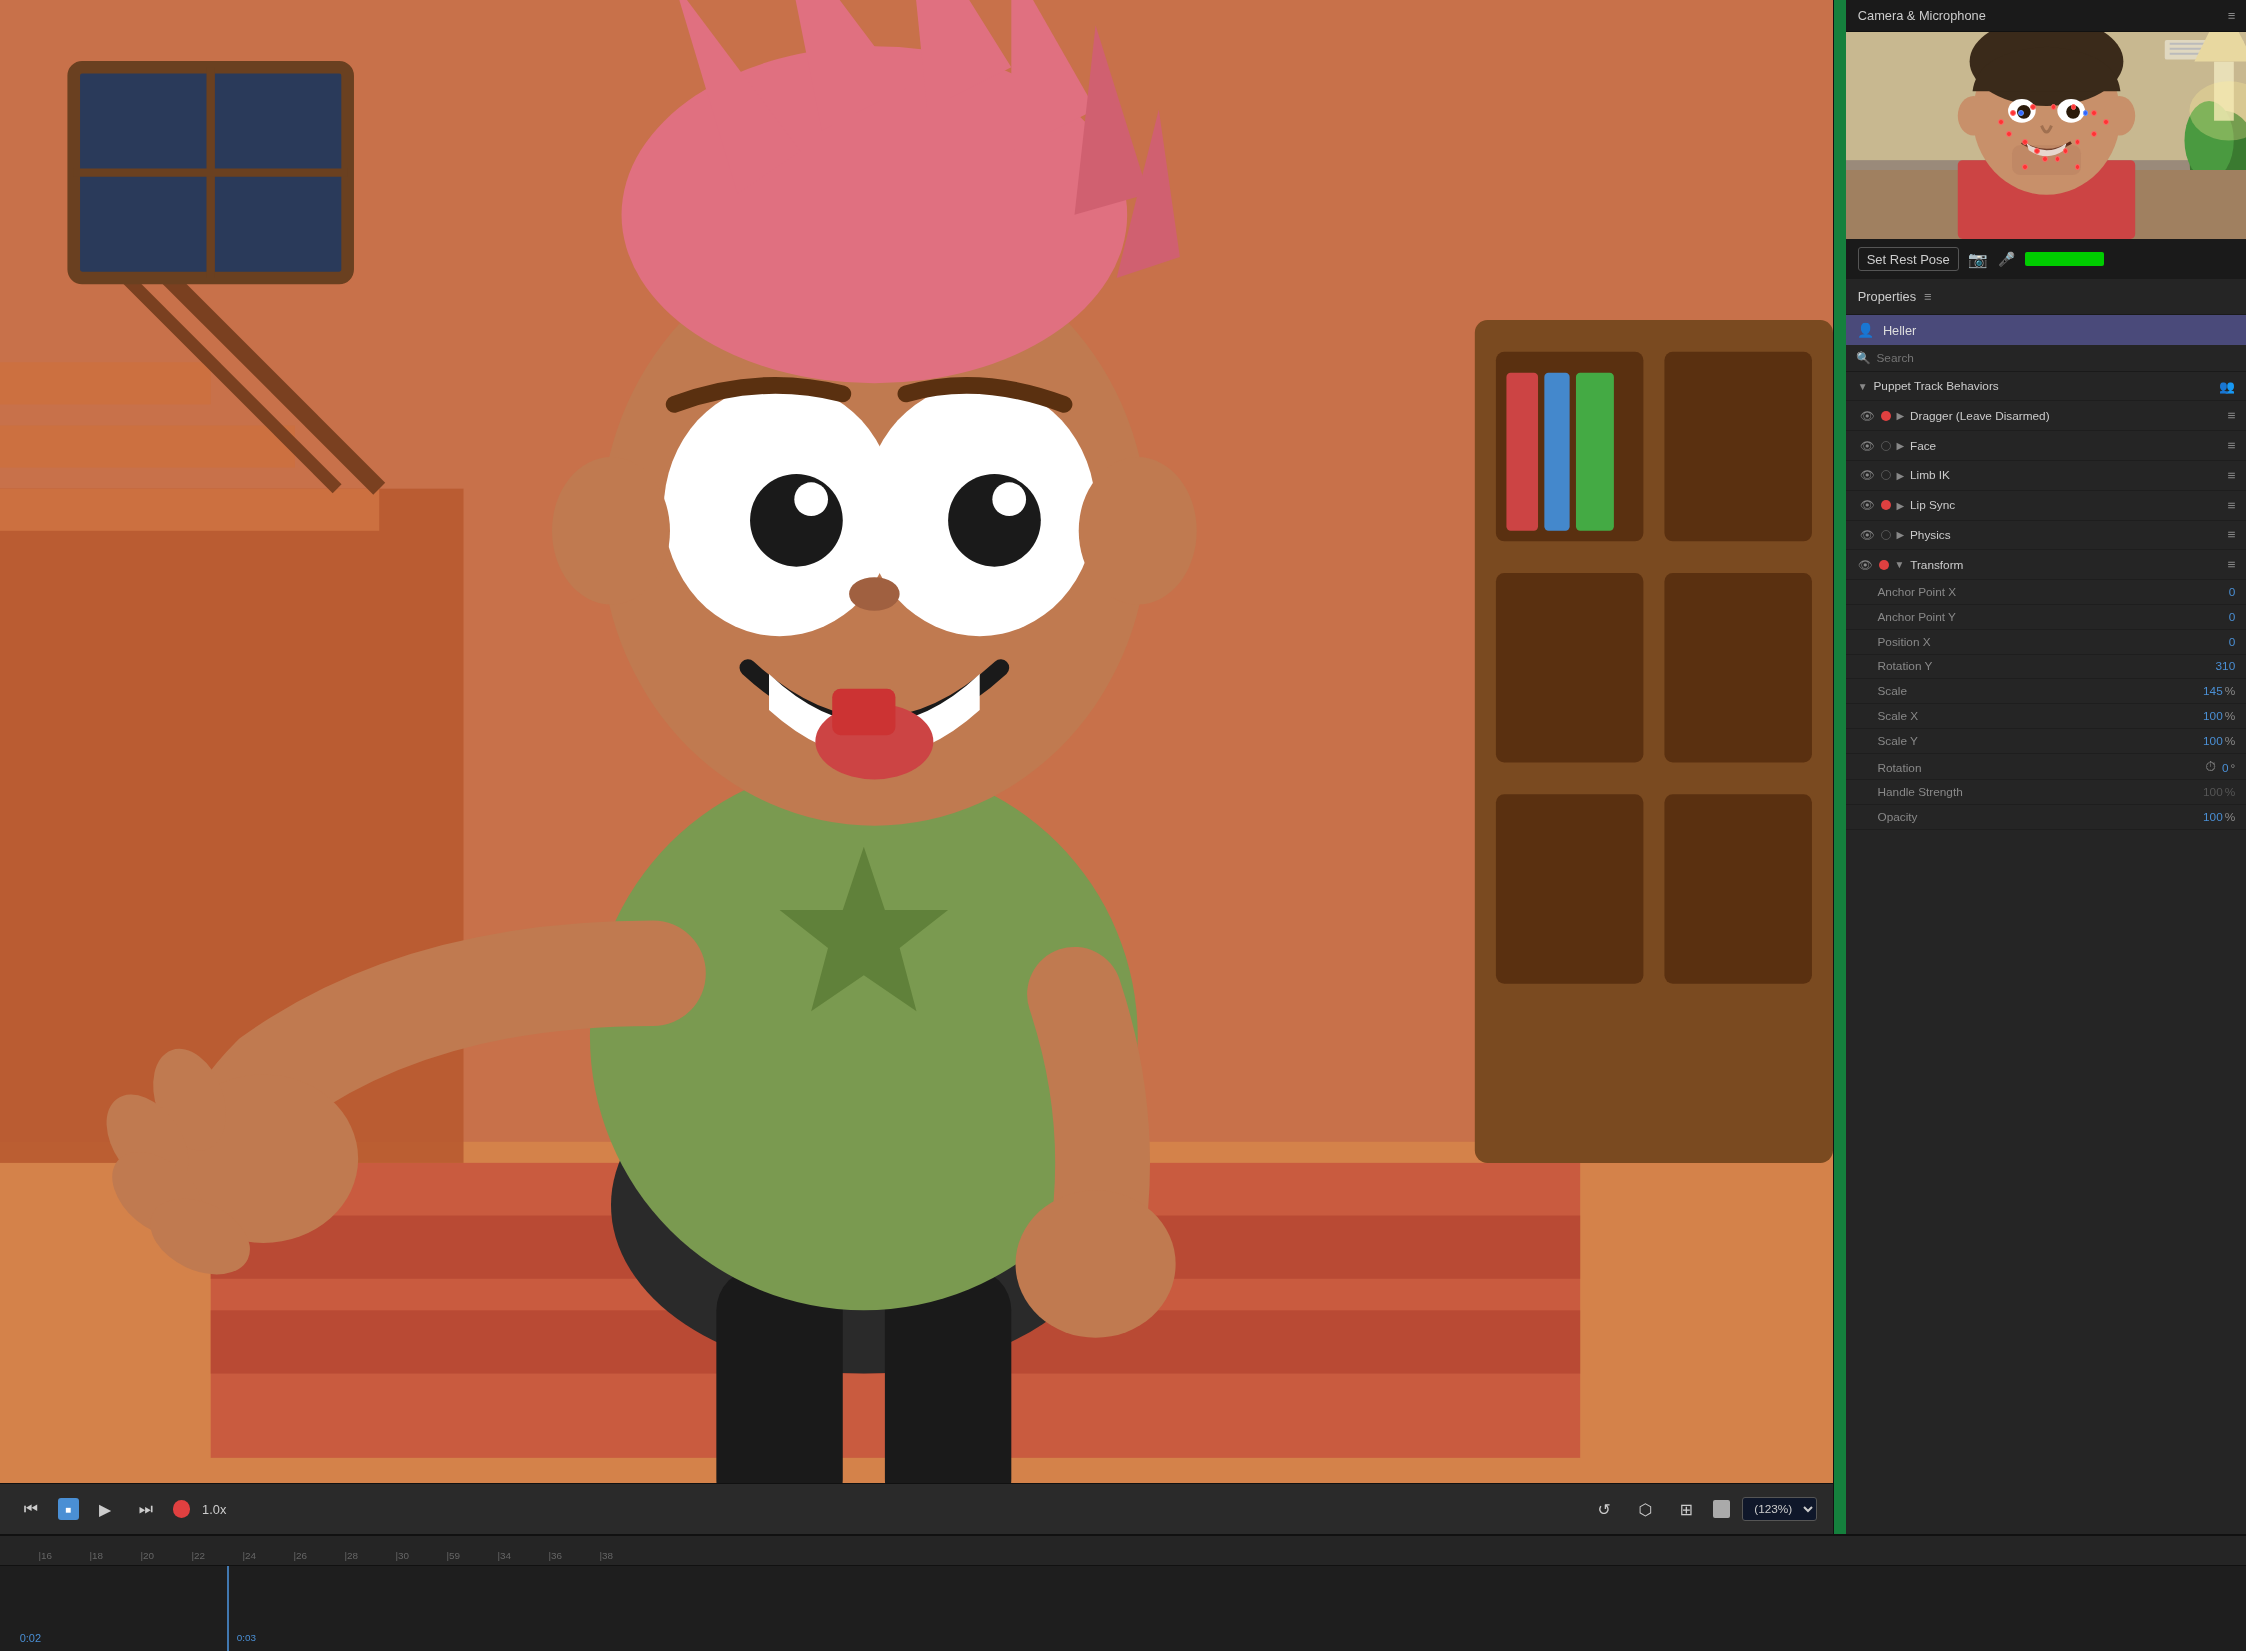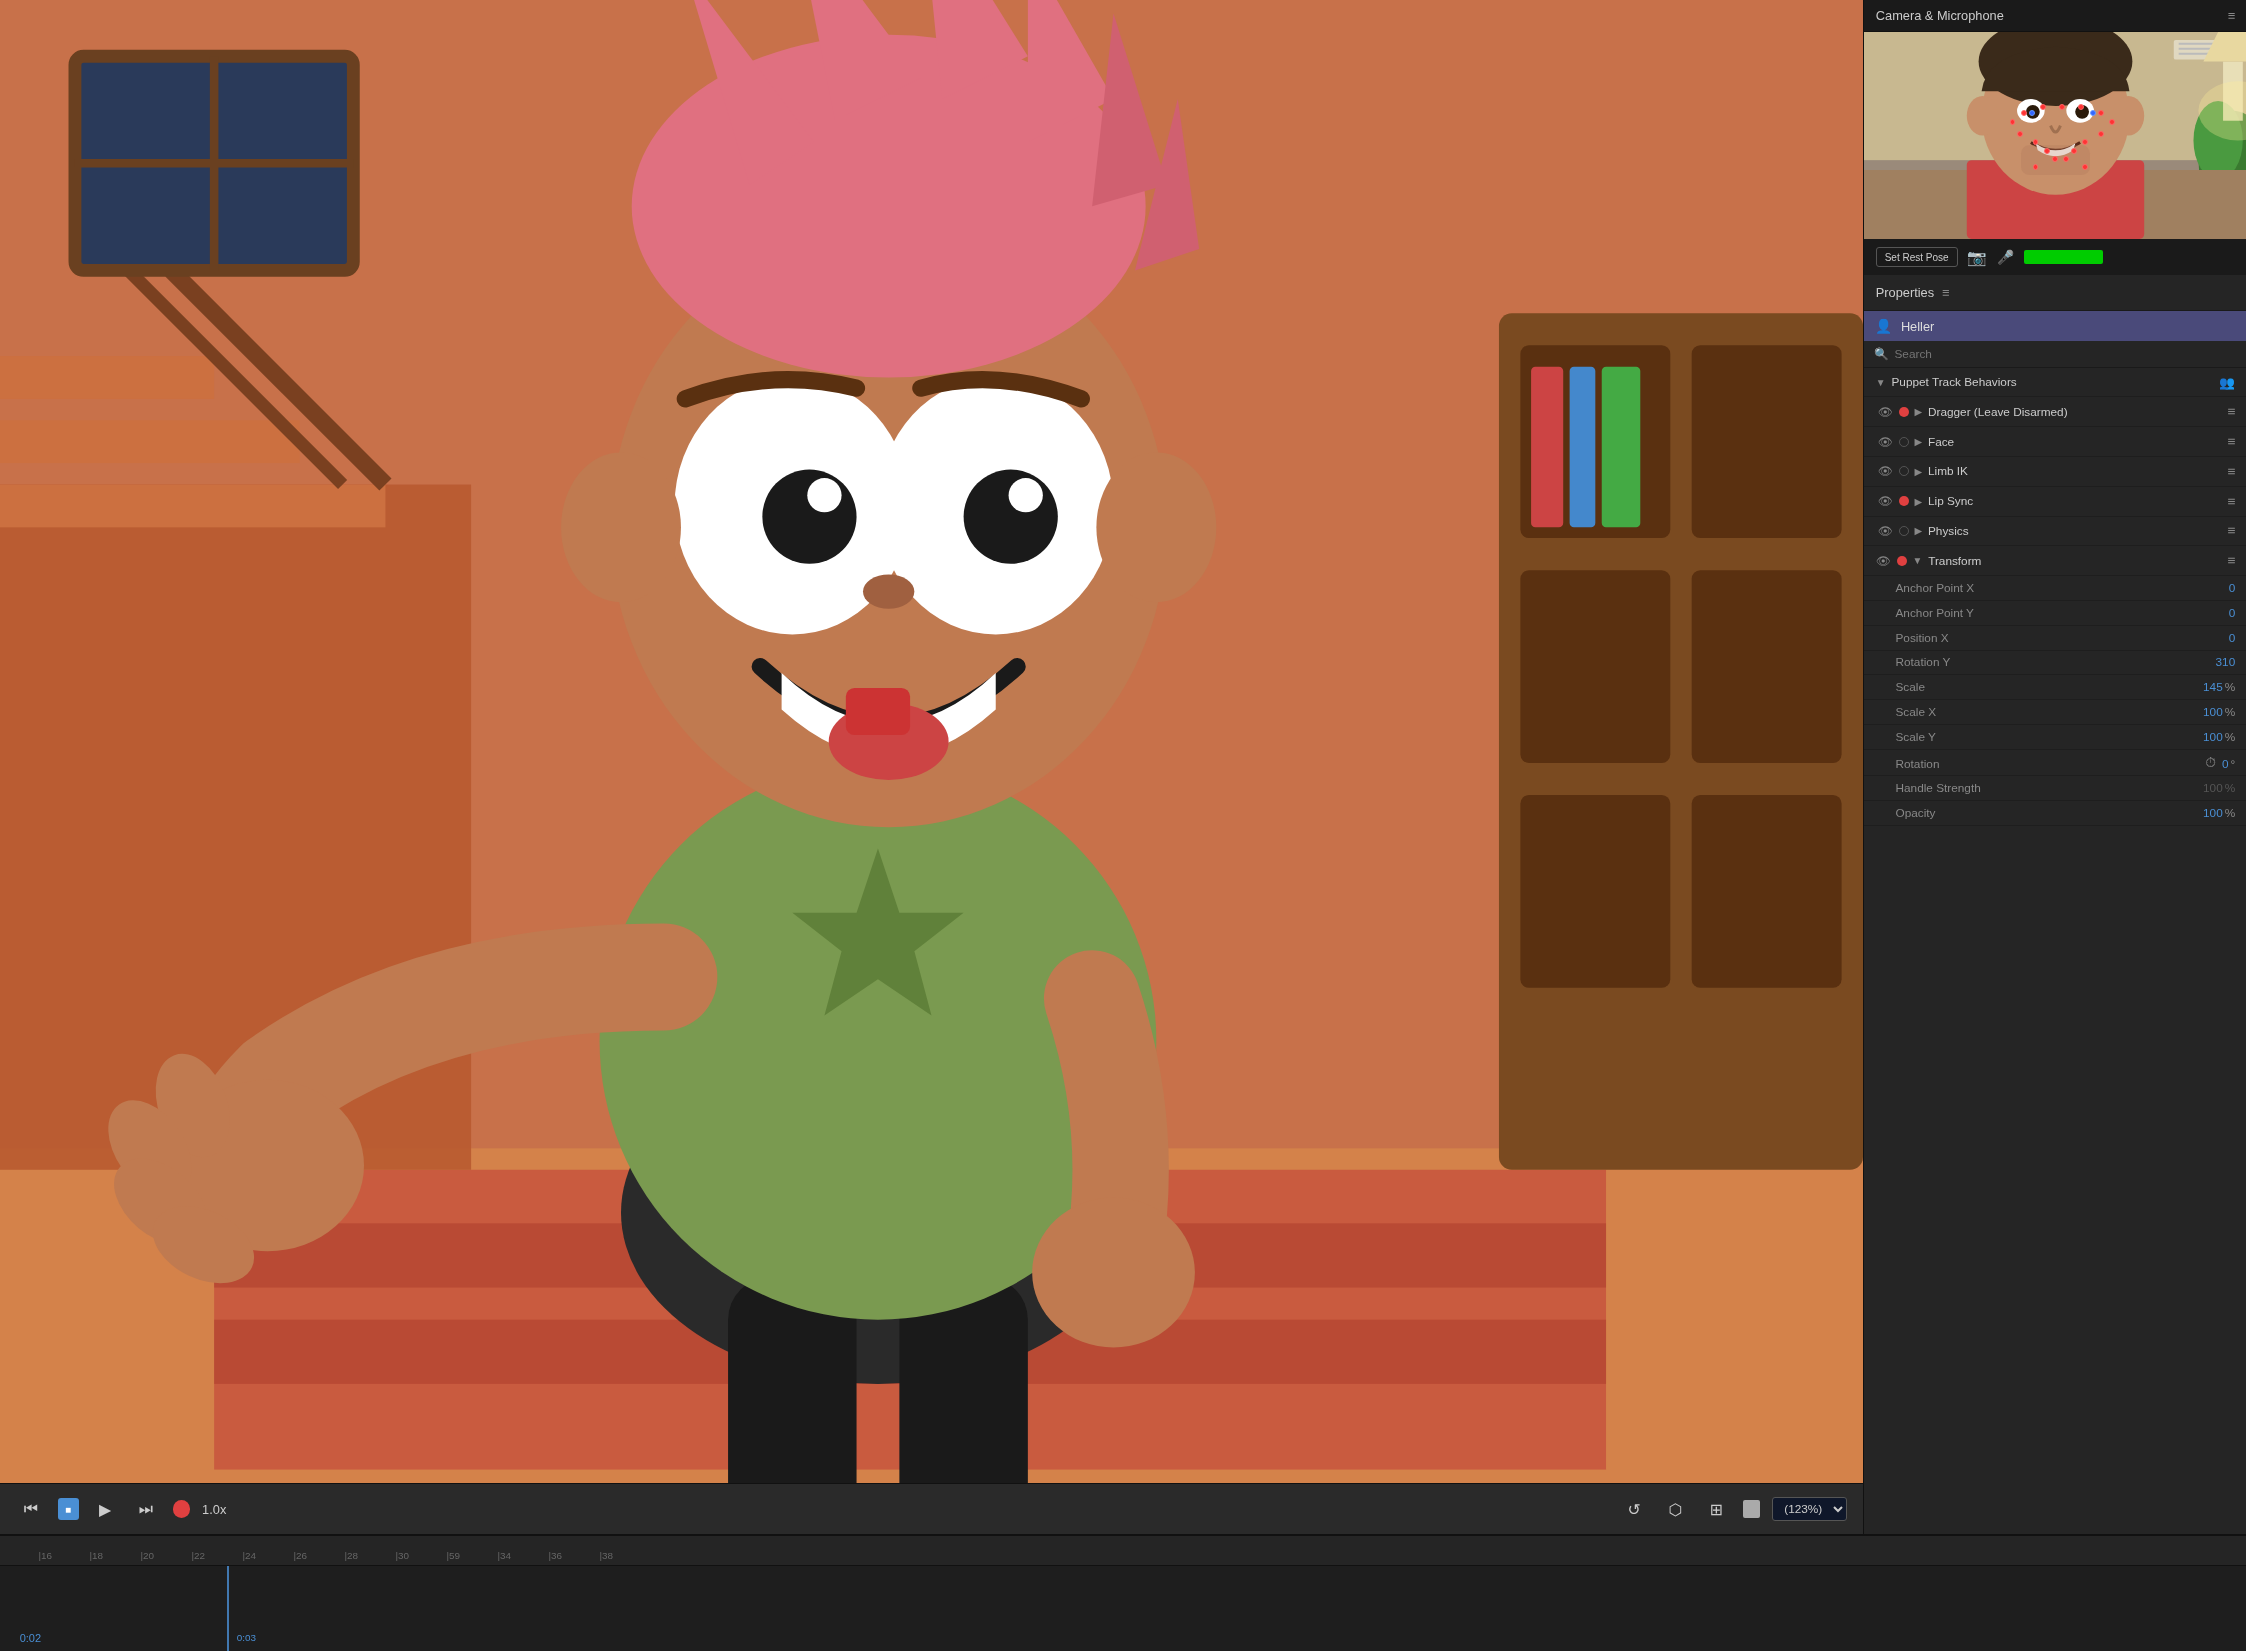--- a/index.html
+++ b/index.html
@@ -88,11 +88,12 @@
 
     
     .right-panel {
-      width: 384px;
+      width: 414px;
       background: #15803d;
       display: flex;
       flex-direction: column;
       border-left: 1px solid #111;
+      padding-left: 12px;
     }
 
     

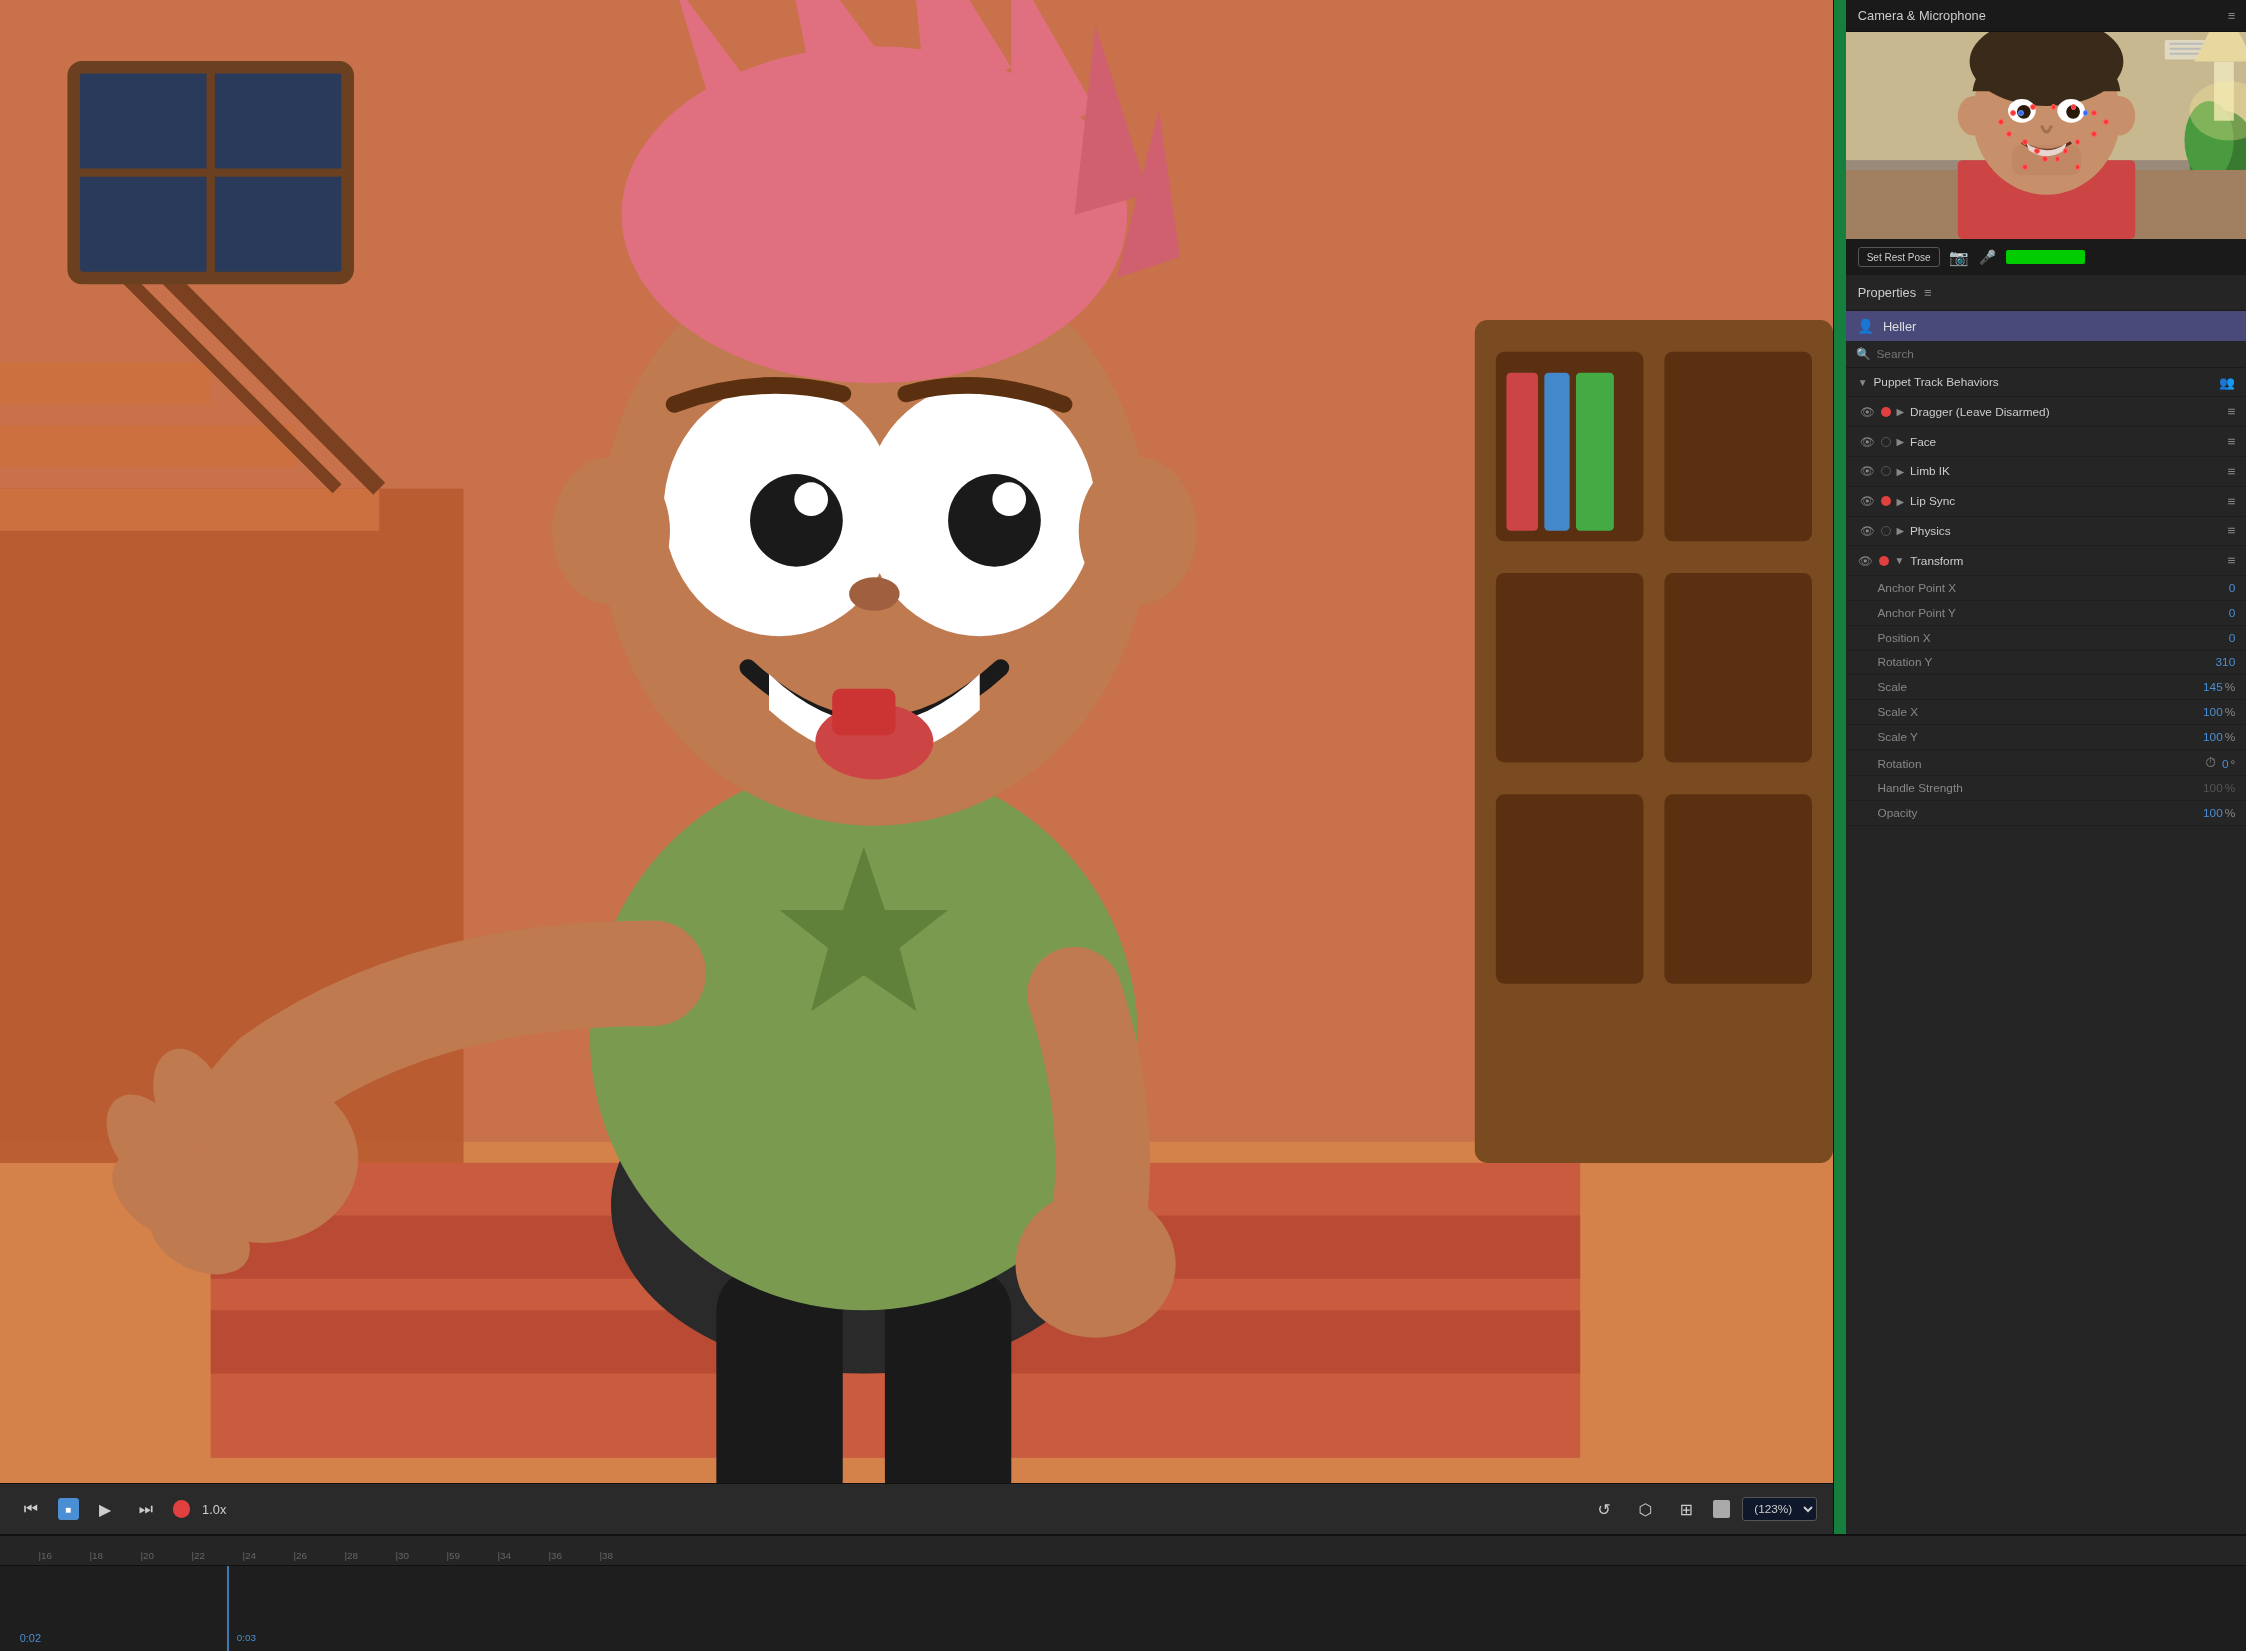--- a/index.html
+++ b/index.html
@@ -135,7 +135,7 @@
       background: none;
       border: none;
       color: #ccc;
-      font-size: 10px;
+      font-size: 13px;
       cursor: pointer;
       padding: 3.9px 7.9px;
       border: 1px solid #555;

